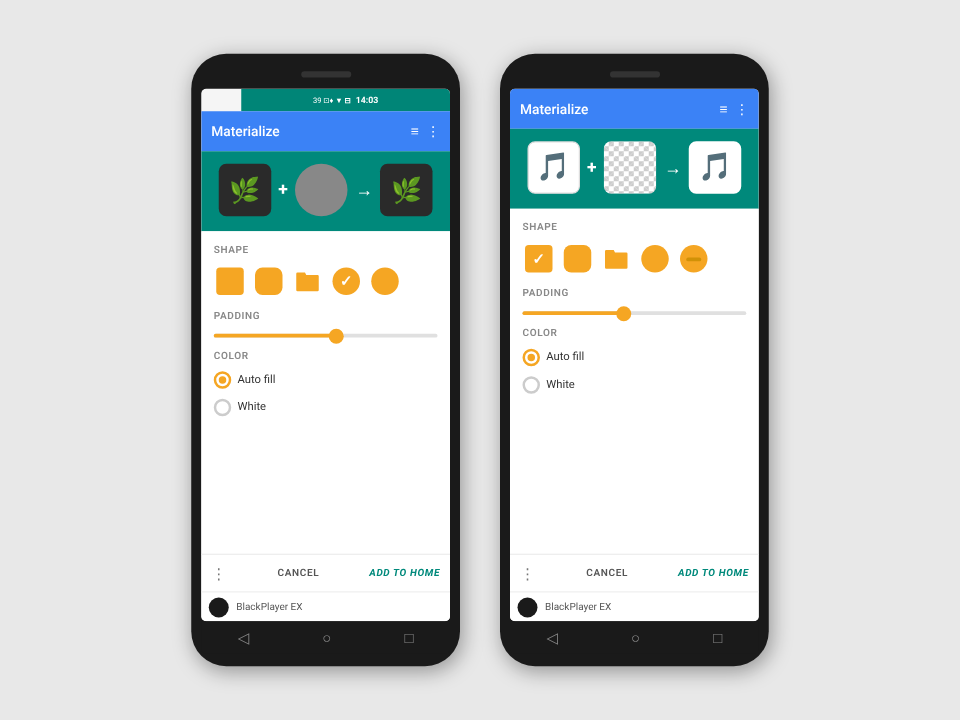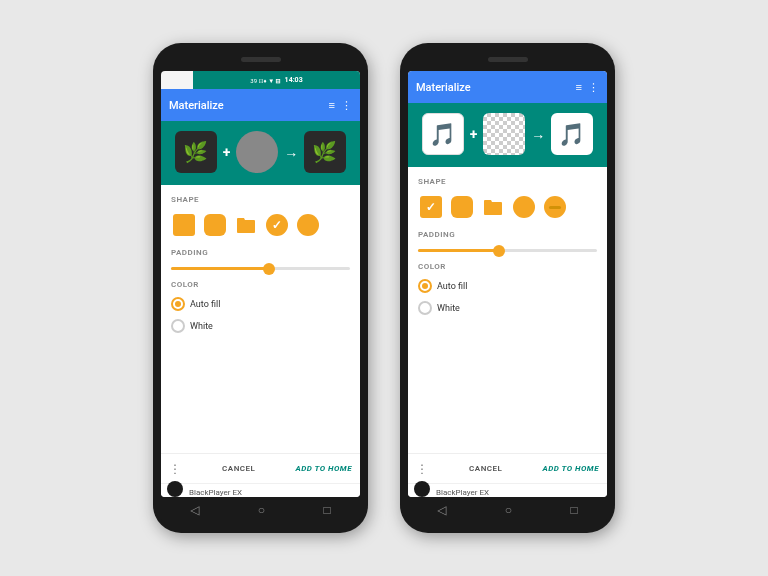--- a/index.html
+++ b/index.html
@@ -222,11 +222,11 @@
 
     
     .recent-row {
-      height: 14px;
+      height: 24px;
       background: white;
       border-top: 1px solid #f0f0f0;
       display: flex;
-      align-items: flex-end;
+      align-items: center;
       padding: 0 6px;
       gap: 6px;
     }

